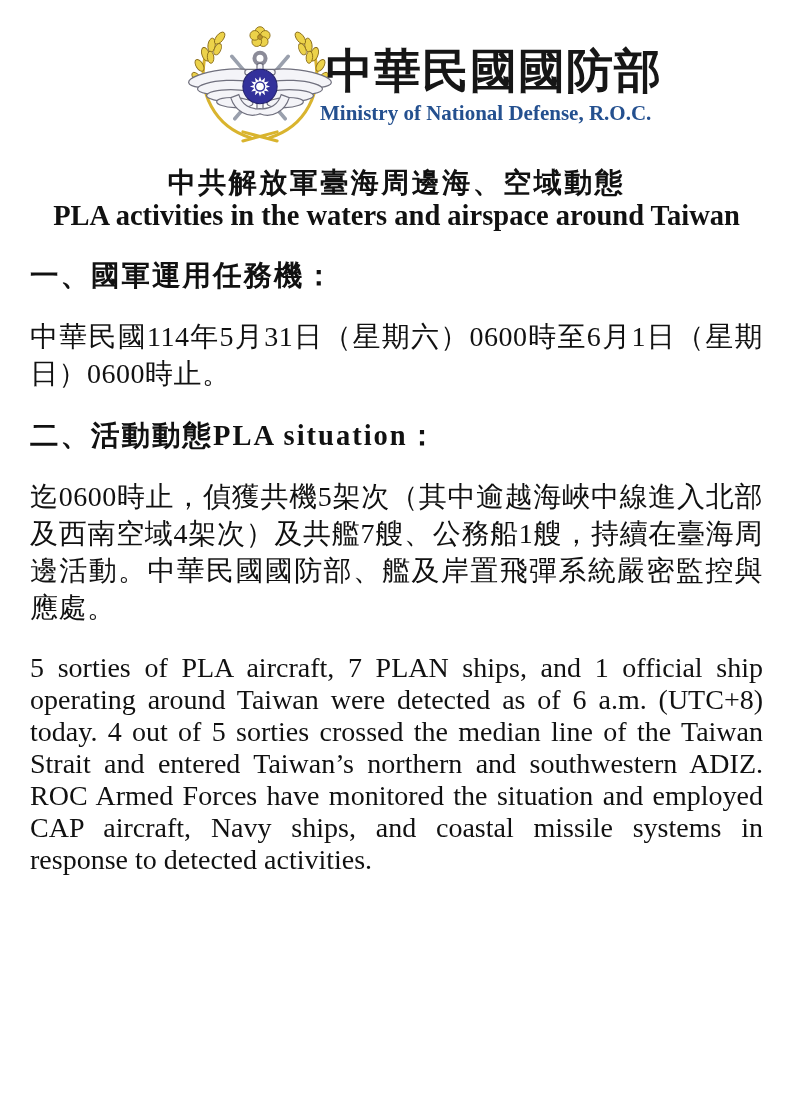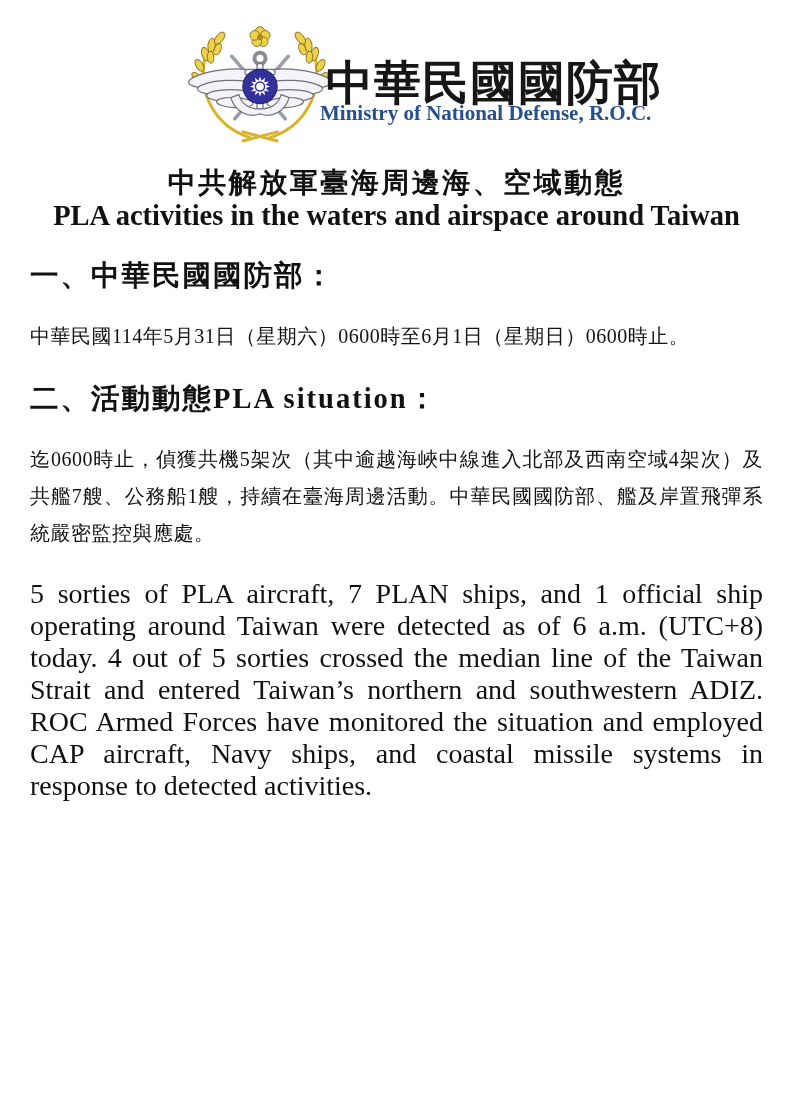--- a/index.html
+++ b/index.html
@@ -28,7 +28,7 @@
   .header { position: relative; height: 150px; margin: 0 -30px; }
   .emblem { position: absolute; left: 184px; top: 24px; width: 152px; height: 123px; }
   .org-zh {
-    position: absolute; left: 326px; top: 58px;
+    position: absolute; left: 326px; top: 46px;
     font-size: 47px; line-height: 1.1; font-weight: 700;
     letter-spacing: 1px; color: #161616; white-space: nowrap;
   }

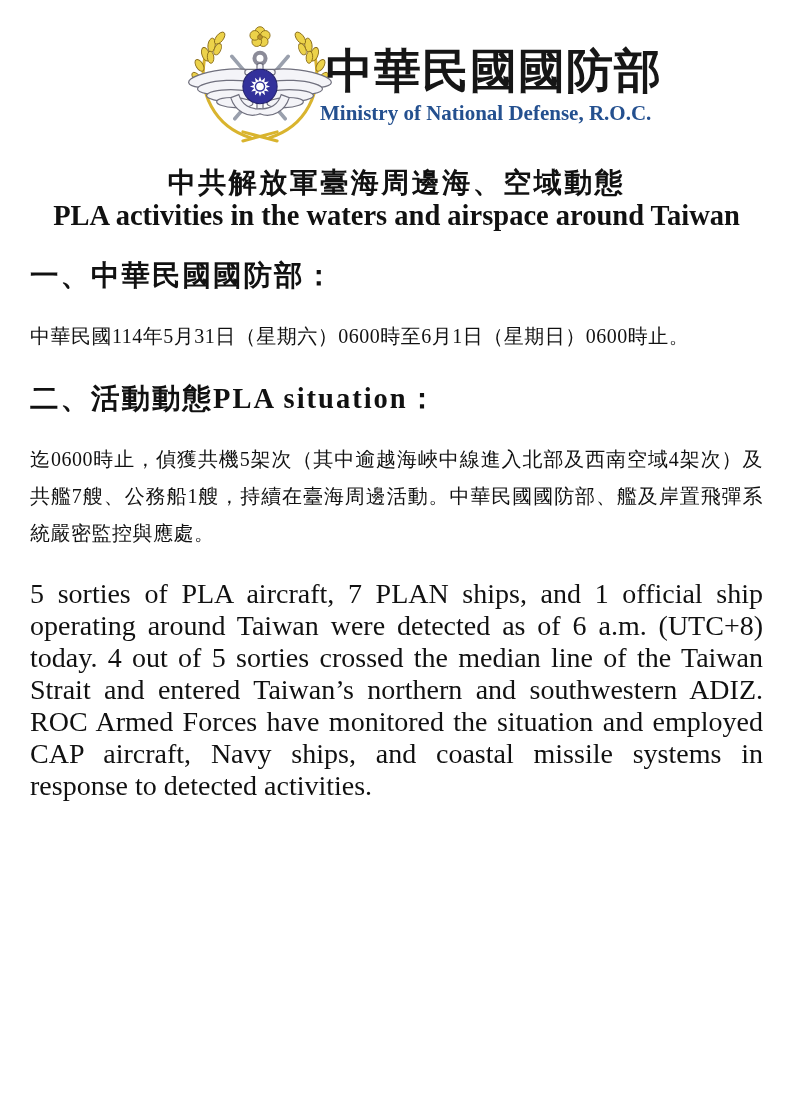--- a/index.html
+++ b/index.html
@@ -149,7 +149,7 @@
   </div>
 
   <section>
-    <h2 class="heading">一、中華民國國防部：</h2>
+    <h2 class="heading">一、國軍運用任務機：</h2>
     <p class="para zh">中華民國114年5月31日（星期六）0600時至6月1日（星期日）0600時止。</p>
   </section>
 

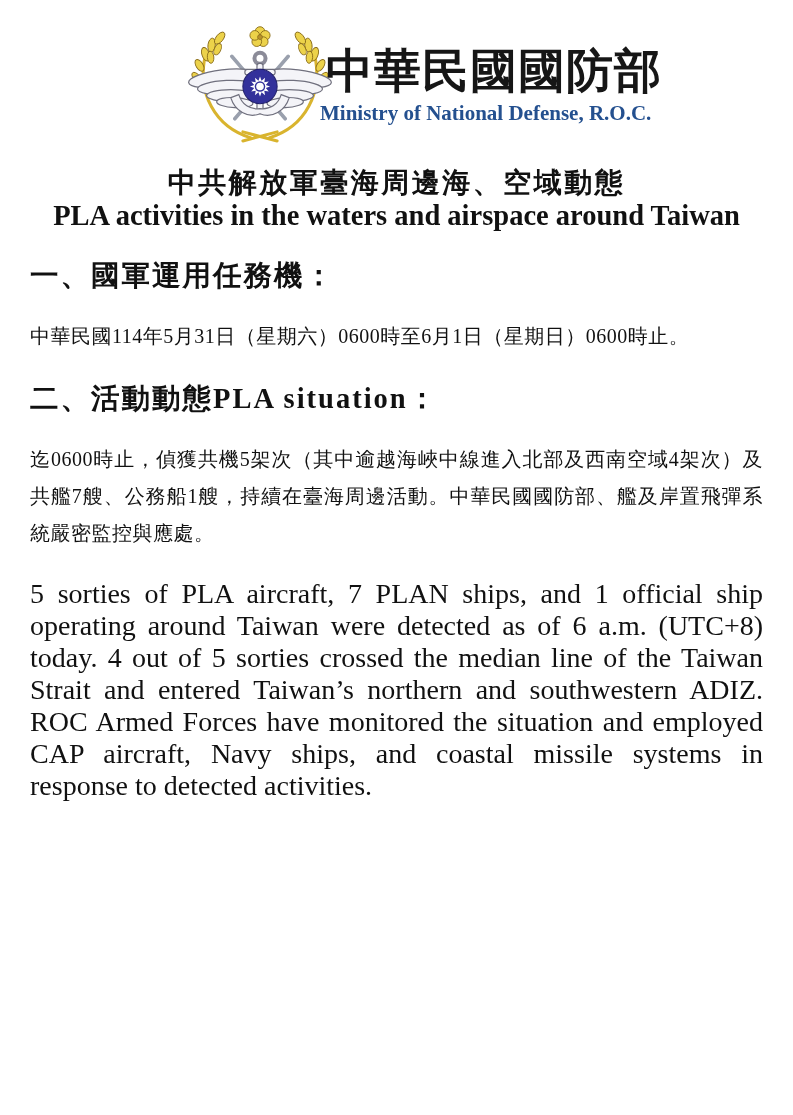--- a/index.html
+++ b/index.html
@@ -60,7 +60,7 @@
     letter-spacing: 2px; line-height: 32px;
   }
   .para { margin: 26px 0 0; text-align: justify; text-justify: inter-character; }
-  .para.zh { font-size: 20px; line-height: 37px; letter-spacing: .5px; }
+  .para.zh { font-size: 28px; line-height: 37px; letter-spacing: .5px; }
   .para.en { font-size: 28px; line-height: 32px; }
 </style>
 </head>

